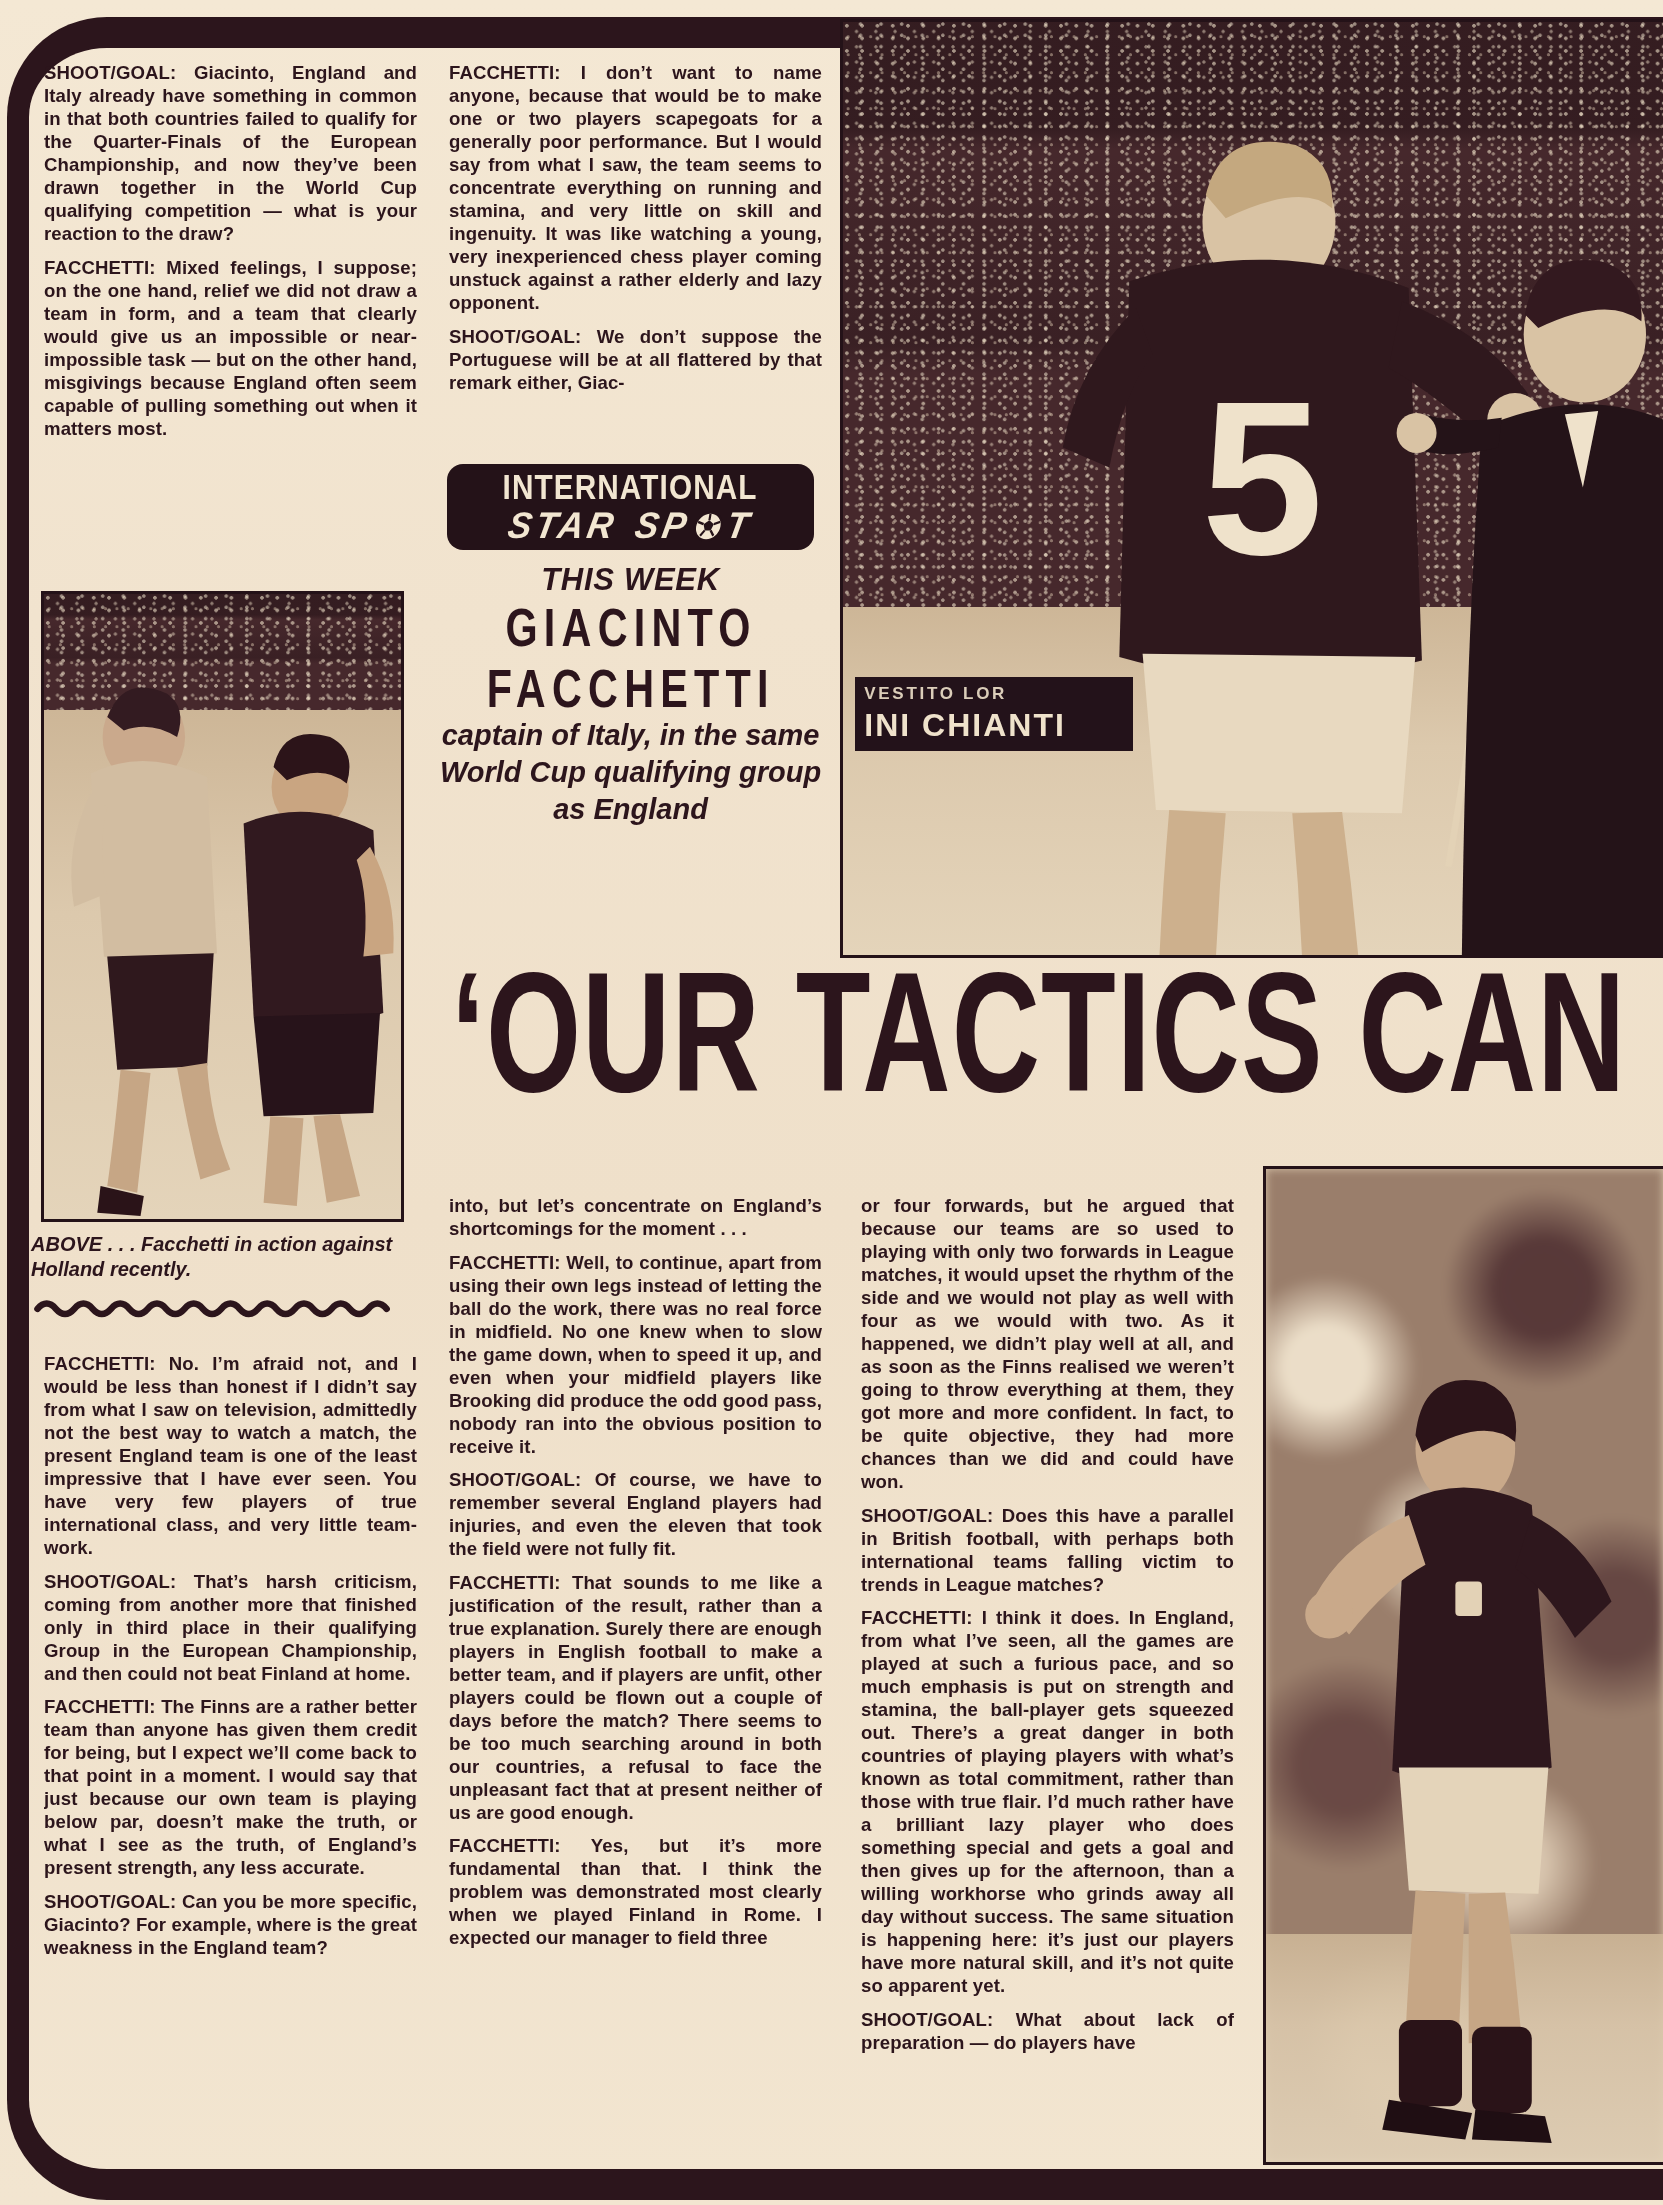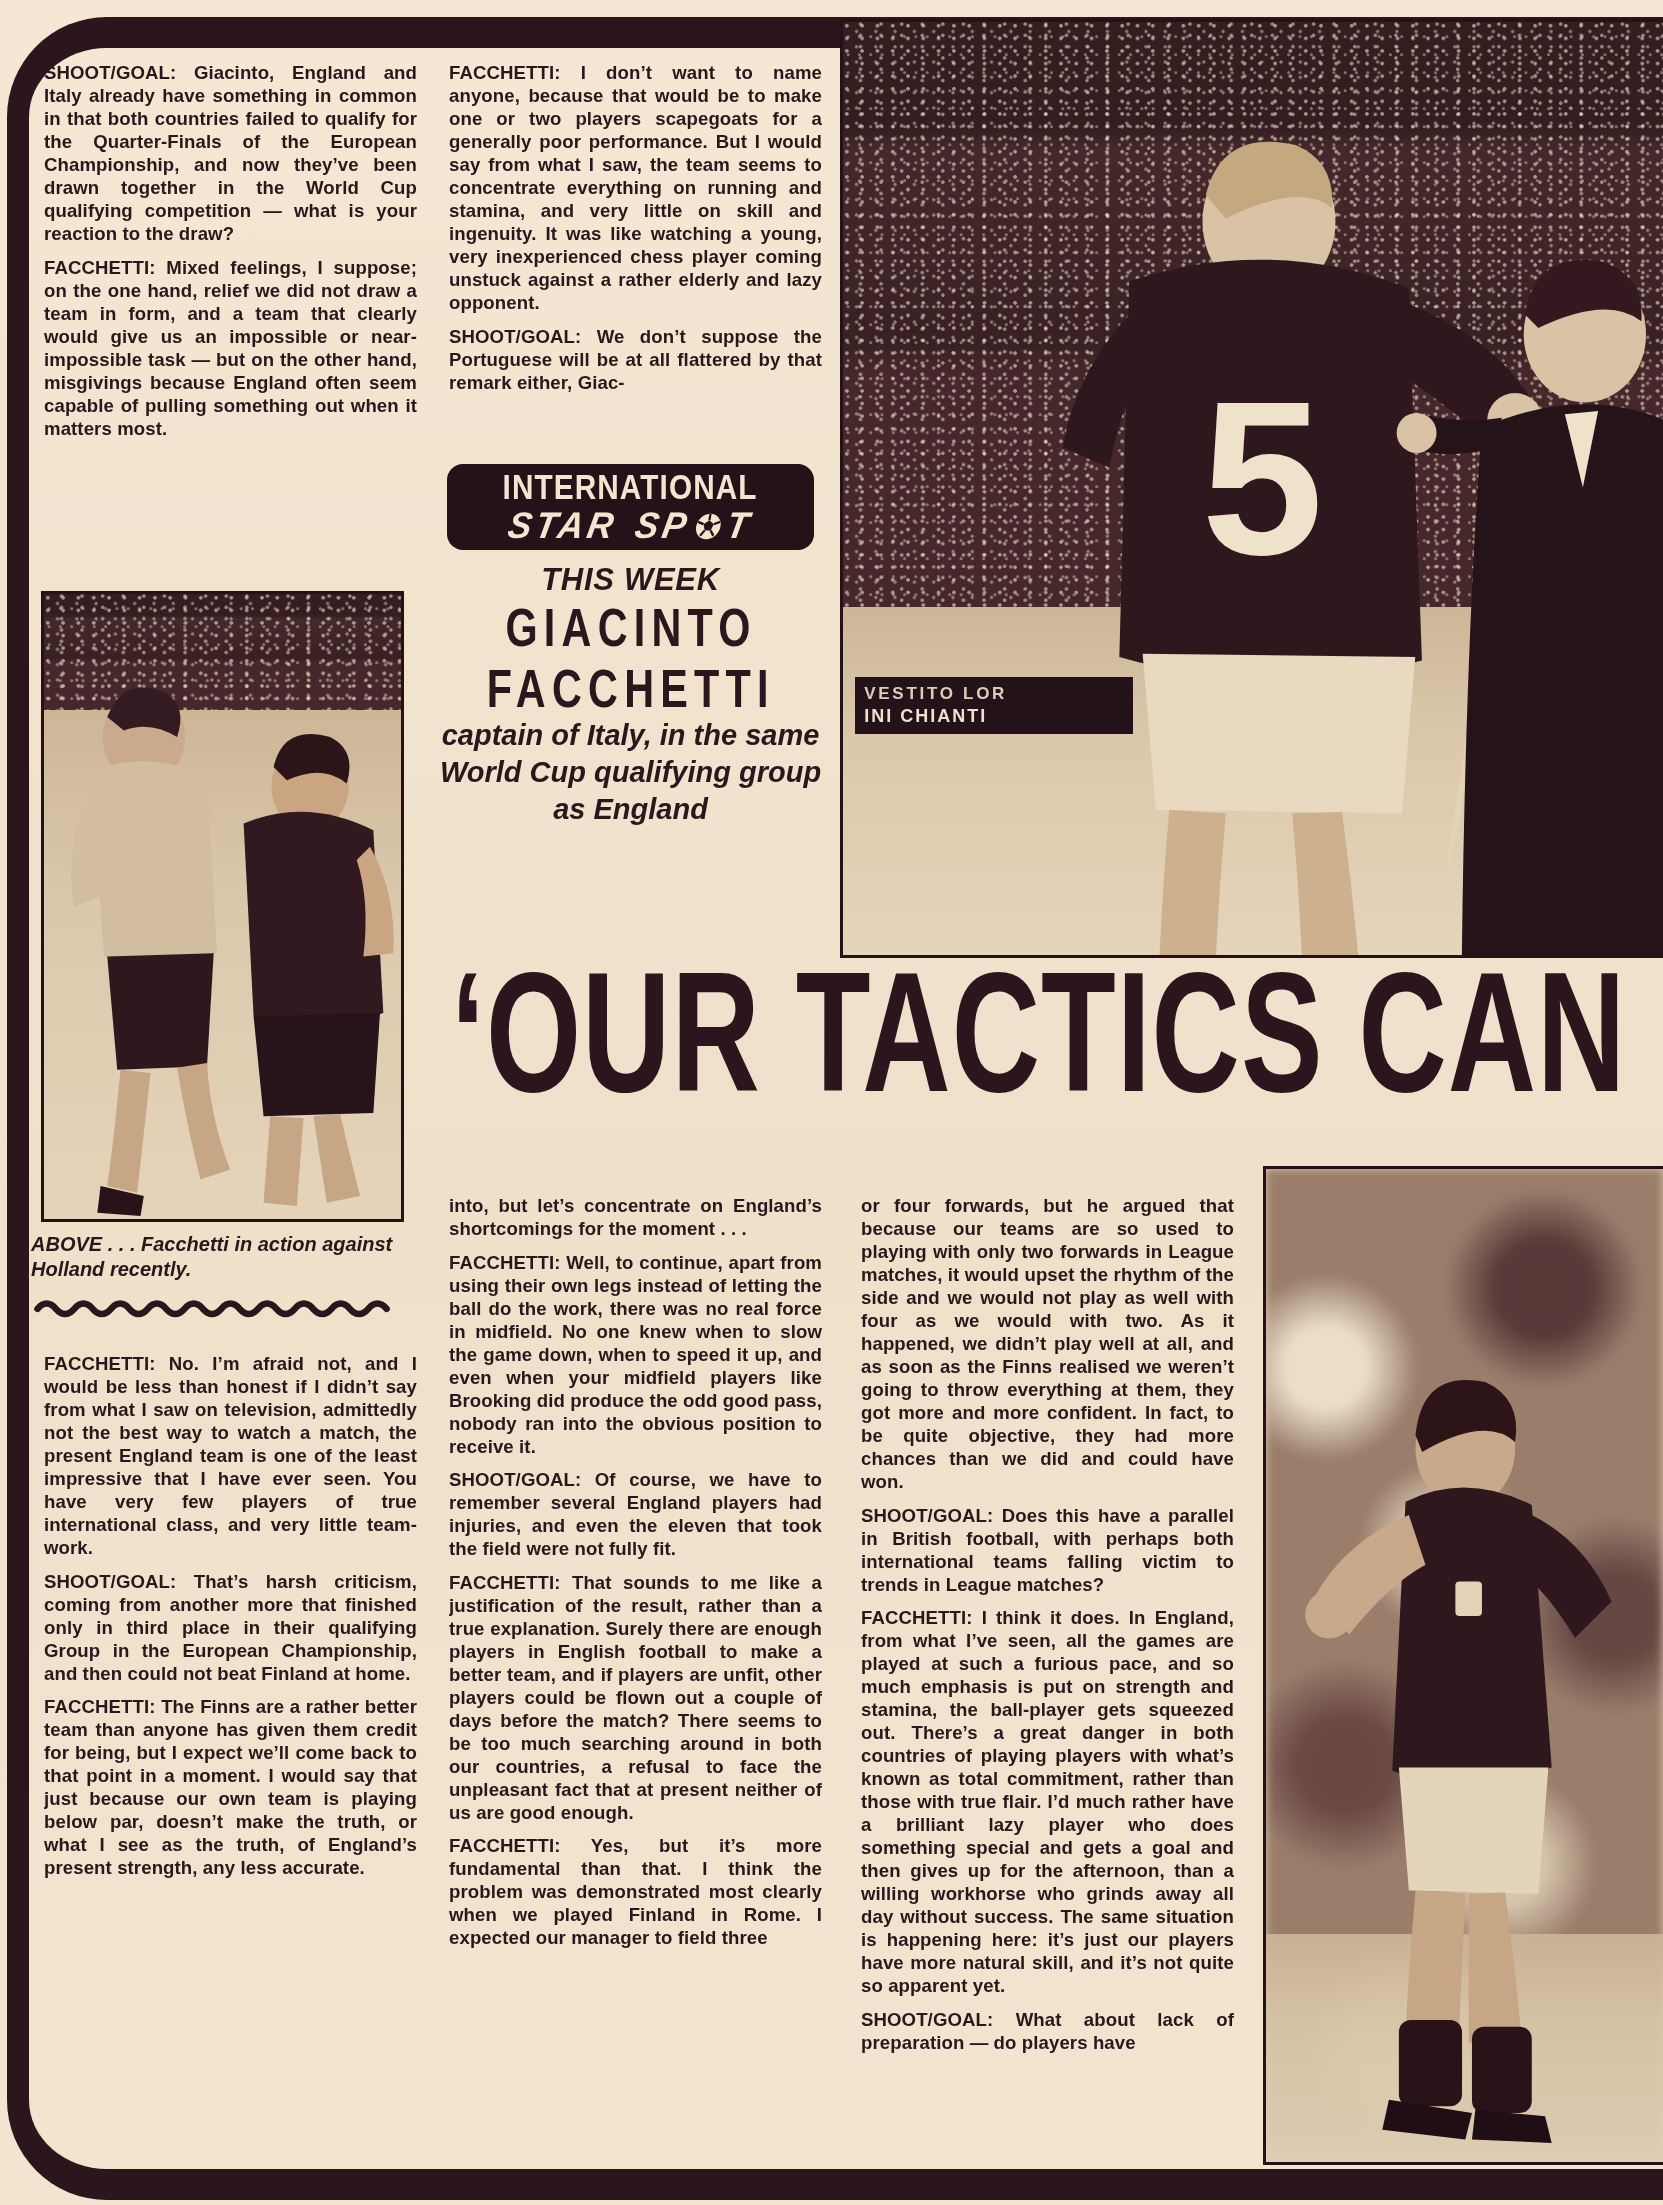--- a/index.html
+++ b/index.html
@@ -40,7 +40,7 @@
   .adboard{position:absolute;left:12px;top:655px;width:259px;padding:6.7px 9.3px;background:#23121a;
            color:#efe2cb;font-weight:700;line-height:1.25;}
   .adboard .ad1{display:block;font-size:17px;letter-spacing:2.7px;opacity:.9;}
-  .adboard .ad2{display:block;font-size:18px;letter-spacing:2px;}
+  .adboard .ad2{display:block;font-size:32px;letter-spacing:2px;}
   .photo svg{position:absolute;left:0;top:0;}
   
   .logo-box{position:absolute;left:447px;top:464px;width:367px;height:86px;background:#241218;

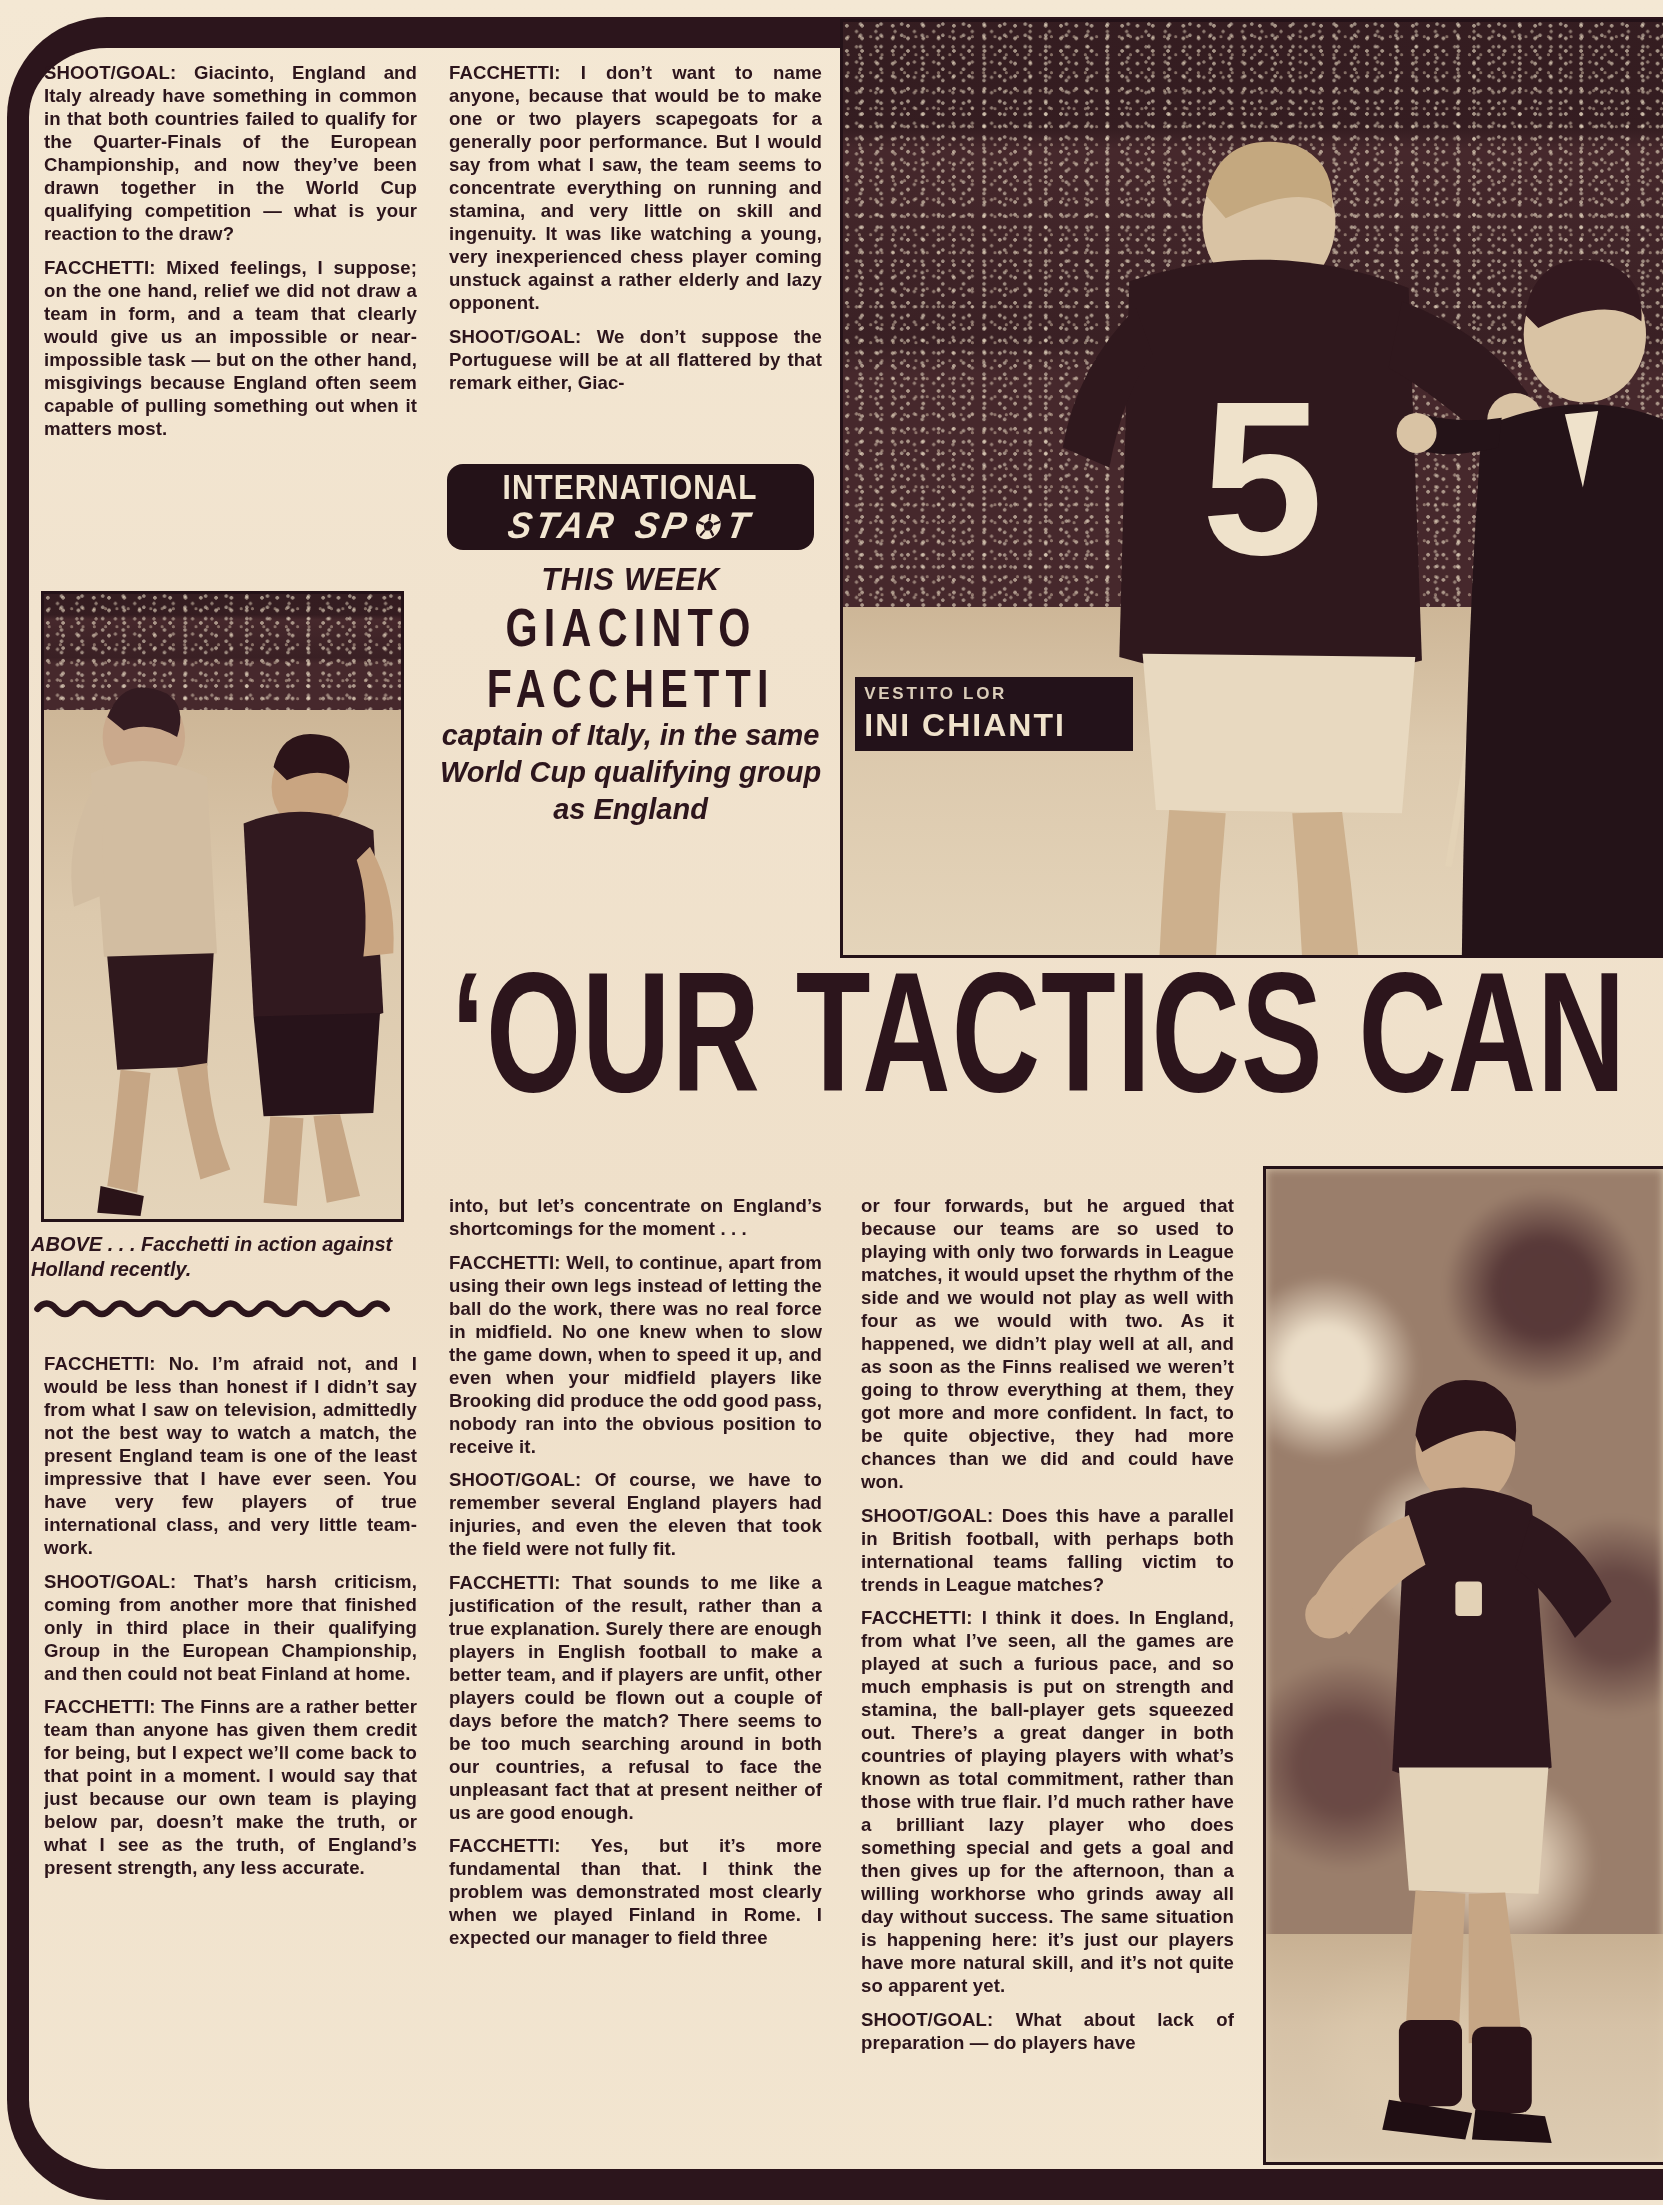--- a/index.html
+++ b/index.html
@@ -111,6 +111,7 @@
       <p class="para">FACCHETTI: No. I’m afraid not, and I would be less than honest if I didn’t say from what I saw on television, admittedly not the best way to watch a match, the present England team is one of the least impressive that I have ever seen. You have very few players of true international class, and very little team-work.</p>
       <p class="para">SHOOT/GOAL: That’s harsh criticism, coming from another more that finished only in third place in their qualifying Group in the European Championship, and then could not beat Finland at home.</p>
       <p class="para">FACCHETTI: The Finns are a rather better team than anyone has given them credit for being, but I expect we’ll come back to that point in a moment. I would say that just because our own team is playing below par, doesn’t make the truth, or what I see as the truth, of England’s present strength, any less accurate.</p>
+      <p class="para">SHOOT/GOAL: Can you be more specific, Giacinto? For example, where is the great weakness in the England team?</p>
     </div>
 
   <div class="col" style="left:449px;top:61px;">

